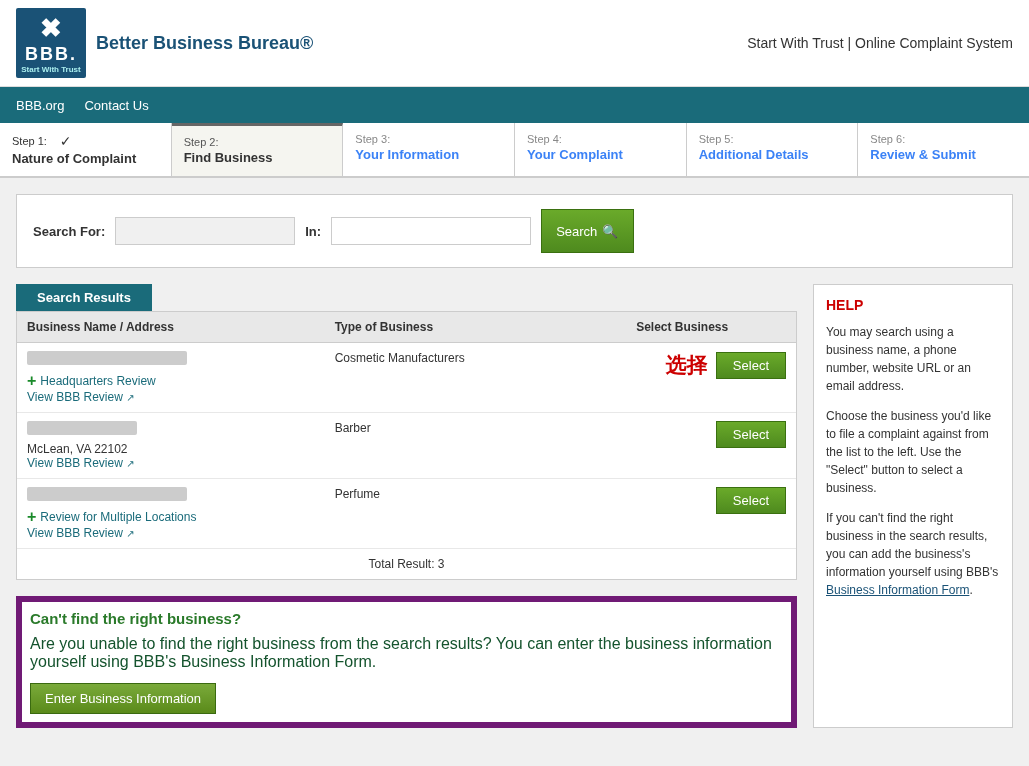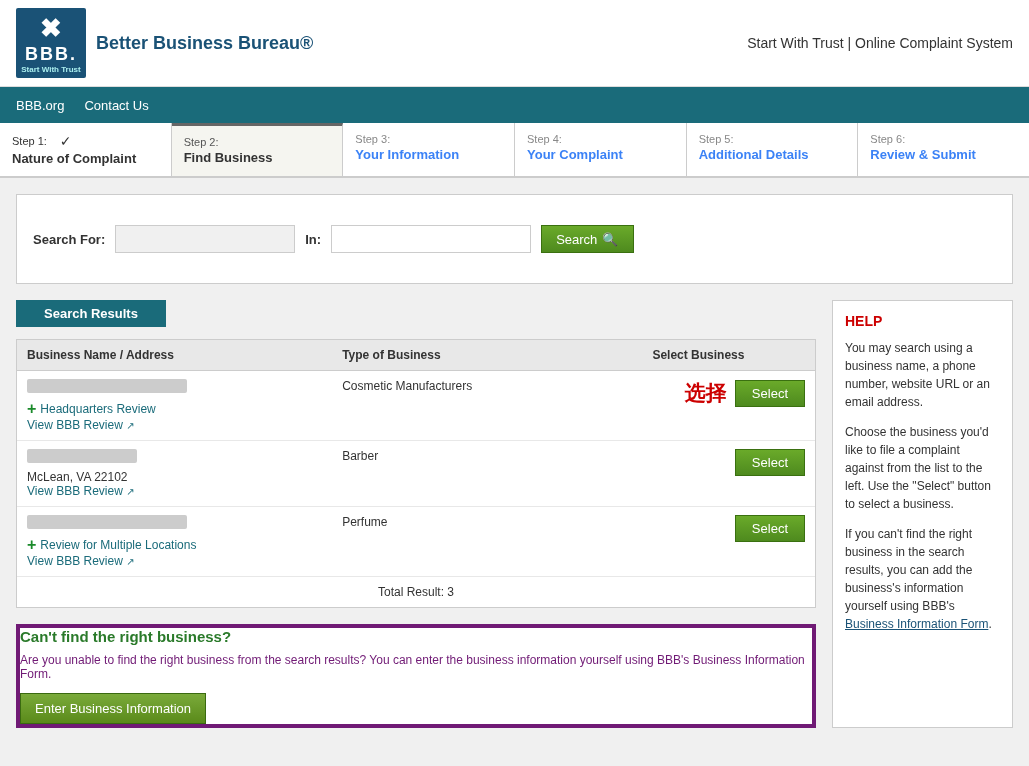--- a/index.html
+++ b/index.html
@@ -34,7 +34,7 @@
     .main { padding: 16px; max-width: 1029px; }
 
     
-    .search-bar { background: #fff; border: 1px solid #ccc; padding: 30px 16px; display: flex; align-items: center; gap: 10px; margin-bottom: 16px; }
+    .search-bar { background: #fff; border: 1px solid #ccc; padding: 14px 16px; display: flex; align-items: center; gap: 10px; margin-bottom: 16px; }
     .search-bar label { font-weight: bold; font-size: 13px; }
     .search-bar input { border: 1px solid #ccc; padding: 5px 8px; font-size: 13px; height: 28px; }
     .search-bar .search-for-input { width: 180px; background: #f0f0f0; }

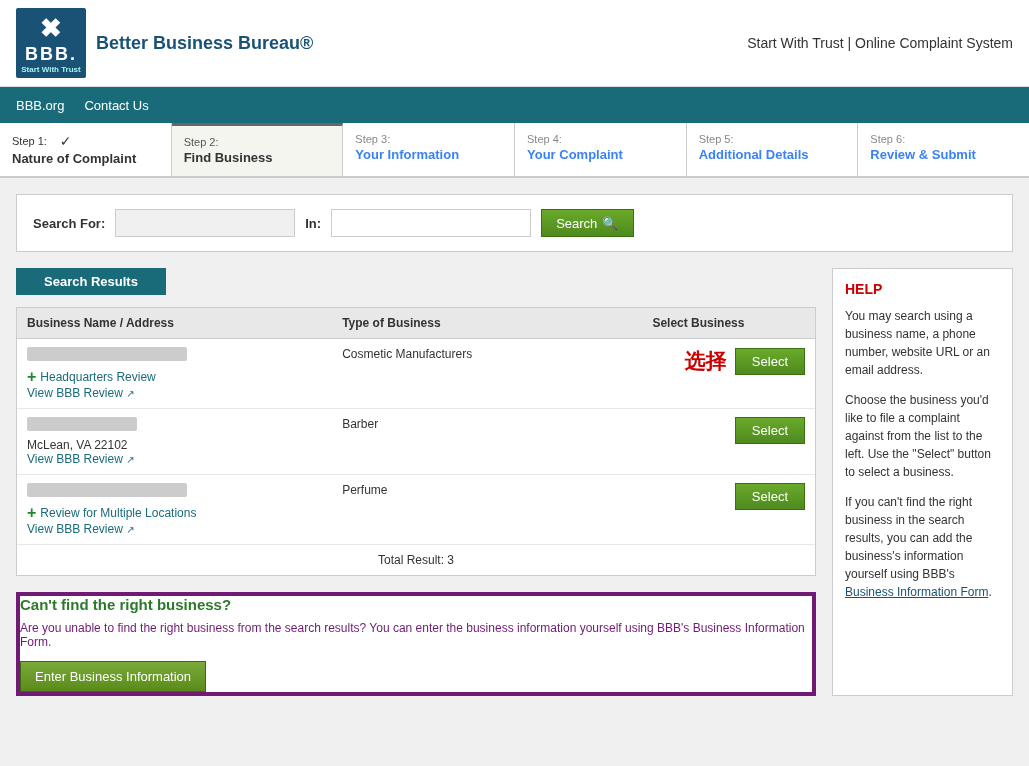--- a/index.html
+++ b/index.html
@@ -39,7 +39,7 @@
     .search-bar input { border: 1px solid #ccc; padding: 5px 8px; font-size: 13px; height: 28px; }
     .search-bar .search-for-input { width: 180px; background: #f0f0f0; }
     .search-bar .in-input { width: 200px; }
-    .search-btn { background: linear-gradient(to bottom, #6aaa2a, #4e8a1e); color: #fff; border: 1px solid #3a7010; padding: 5px 14px; font-size: 13px; cursor: pointer; height: 28px; display: flex; align-items: center; gap: 5px; }
+    .search-btn { background: linear-gradient(to bottom, #6aaa2a, #4e8a1e); color: #fff; border: 1px solid #3a7010; padding: 5px 14px; font-size: 13px; cursor: pointer; height: 44px; display: flex; align-items: center; gap: 5px; }
 
     
     .content-area { display: flex; gap: 16px; }

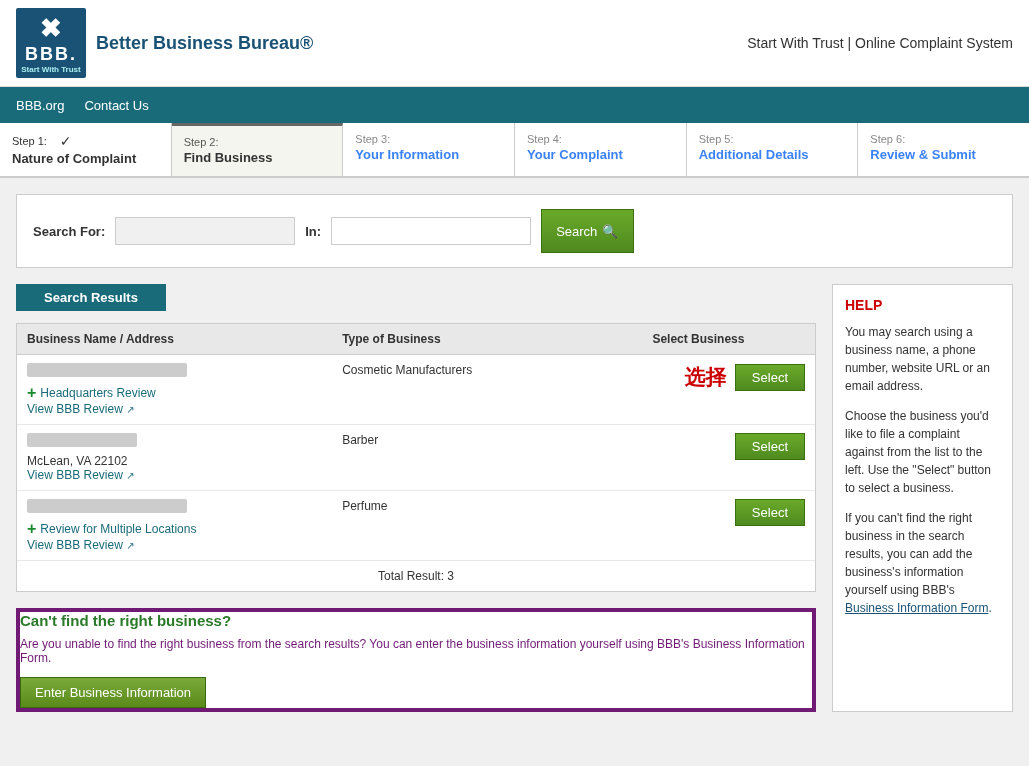--- a/index.html
+++ b/index.html
@@ -46,7 +46,7 @@
 
     
     .results-panel { flex: 1; }
-    .results-header { background: #1a6b7a; color: #fff; padding: 6px 28px; font-size: 13px; font-weight: bold; display: inline-block; margin-bottom: 12px; }
+    .results-header { background: #1a6b7a; color: #fff; padding: 6px 21px; font-size: 13px; font-weight: bold; display: inline-block; margin-bottom: 0; }
     .results-table-wrapper { border: 1px solid #ccc; background: #fff; }
     .results-table { width: 100%; border-collapse: collapse; }
     .results-table th { background: #e8e8e8; padding: 8px 10px; text-align: left; font-size: 12px; font-weight: bold; border-bottom: 1px solid #ccc; }

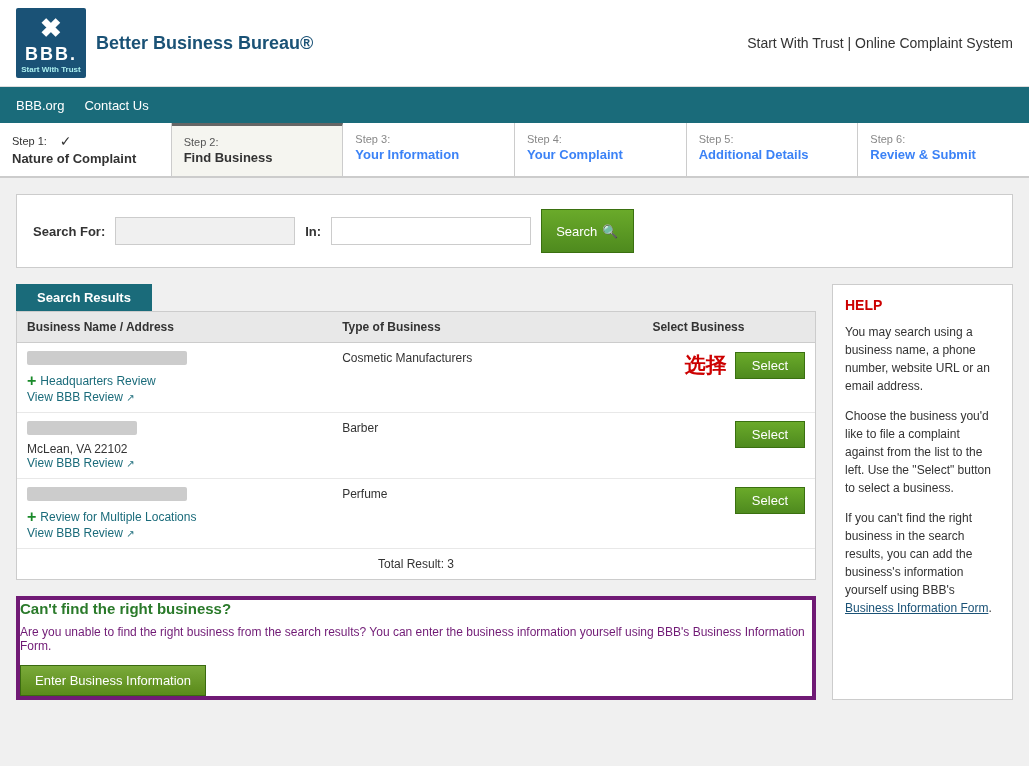--- a/index.html
+++ b/index.html
@@ -71,7 +71,7 @@
     .enter-btn { background: linear-gradient(to bottom, #7aaa3a, #5a8a1a); color: #fff; border: 1px solid #3a6a10; padding: 7px 14px; font-size: 13px; cursor: pointer; }
 
     
-    .help-panel { width: 181px; background: #fff; border: 1px solid #ccc; padding: 12px; font-size: 12px; color: #333; flex-shrink: 0; }
+    .help-panel { width: 200px; background: #fff; border: 1px solid #ccc; padding: 12px; font-size: 12px; color: #333; flex-shrink: 0; }
     .help-title { color: #cc0000; font-weight: bold; font-size: 14px; margin-bottom: 10px; }
     .help-text { line-height: 1.5; margin-bottom: 12px; }
     .help-link { color: #1a5276; }

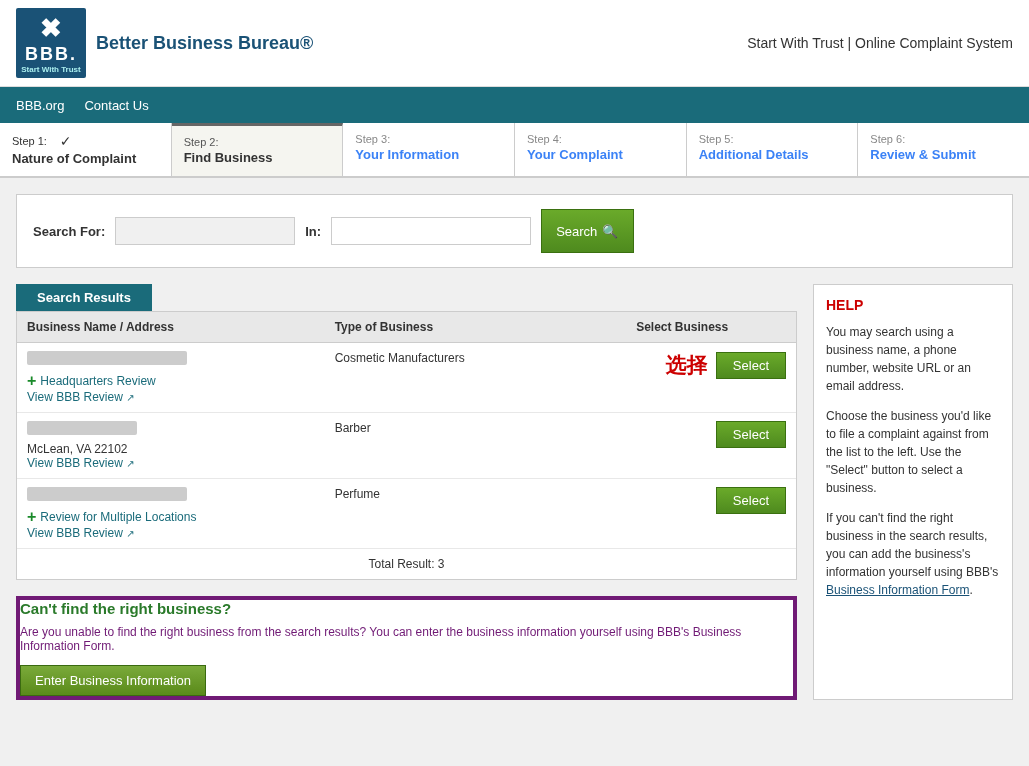--- a/index.html
+++ b/index.html
@@ -65,7 +65,7 @@
     .chinese-text { color: #cc0000; font-size: 21px; font-weight: bold; }
 
     
-    .cant-find { border: 4px solid #701a75; background: #fff; margin-top: 16px; padding: 0; }
+    .cant-find { border: 6px solid #701a75; background: #fff; margin-top: 16px; padding: 8px; }
     .cant-find-title { color: #2a7a2a; font-size: 15px; font-weight: bold; margin-bottom: 8px; }
     .cant-find-text { font-size: 12px; margin-bottom: 12px; color: #701a75; }
     .enter-btn { background: linear-gradient(to bottom, #7aaa3a, #5a8a1a); color: #fff; border: 1px solid #3a6a10; padding: 7px 14px; font-size: 13px; cursor: pointer; }

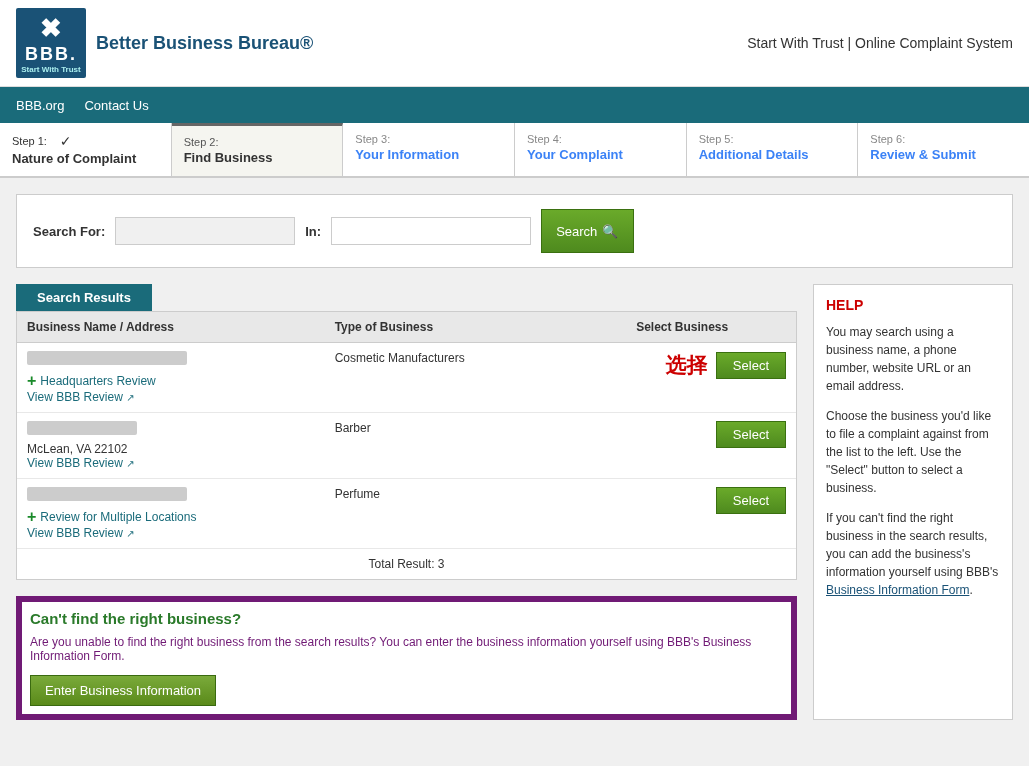--- a/index.html
+++ b/index.html
@@ -67,7 +67,7 @@
     
     .cant-find { border: 6px solid #701a75; background: #fff; margin-top: 16px; padding: 8px; }
     .cant-find-title { color: #2a7a2a; font-size: 15px; font-weight: bold; margin-bottom: 8px; }
-    .cant-find-text { font-size: 12px; margin-bottom: 12px; color: #701a75; }
+    .cant-find-text { font-size: 16px; margin-bottom: 12px; color: #14532d; }
     .enter-btn { background: linear-gradient(to bottom, #7aaa3a, #5a8a1a); color: #fff; border: 1px solid #3a6a10; padding: 7px 14px; font-size: 13px; cursor: pointer; }
 
     

